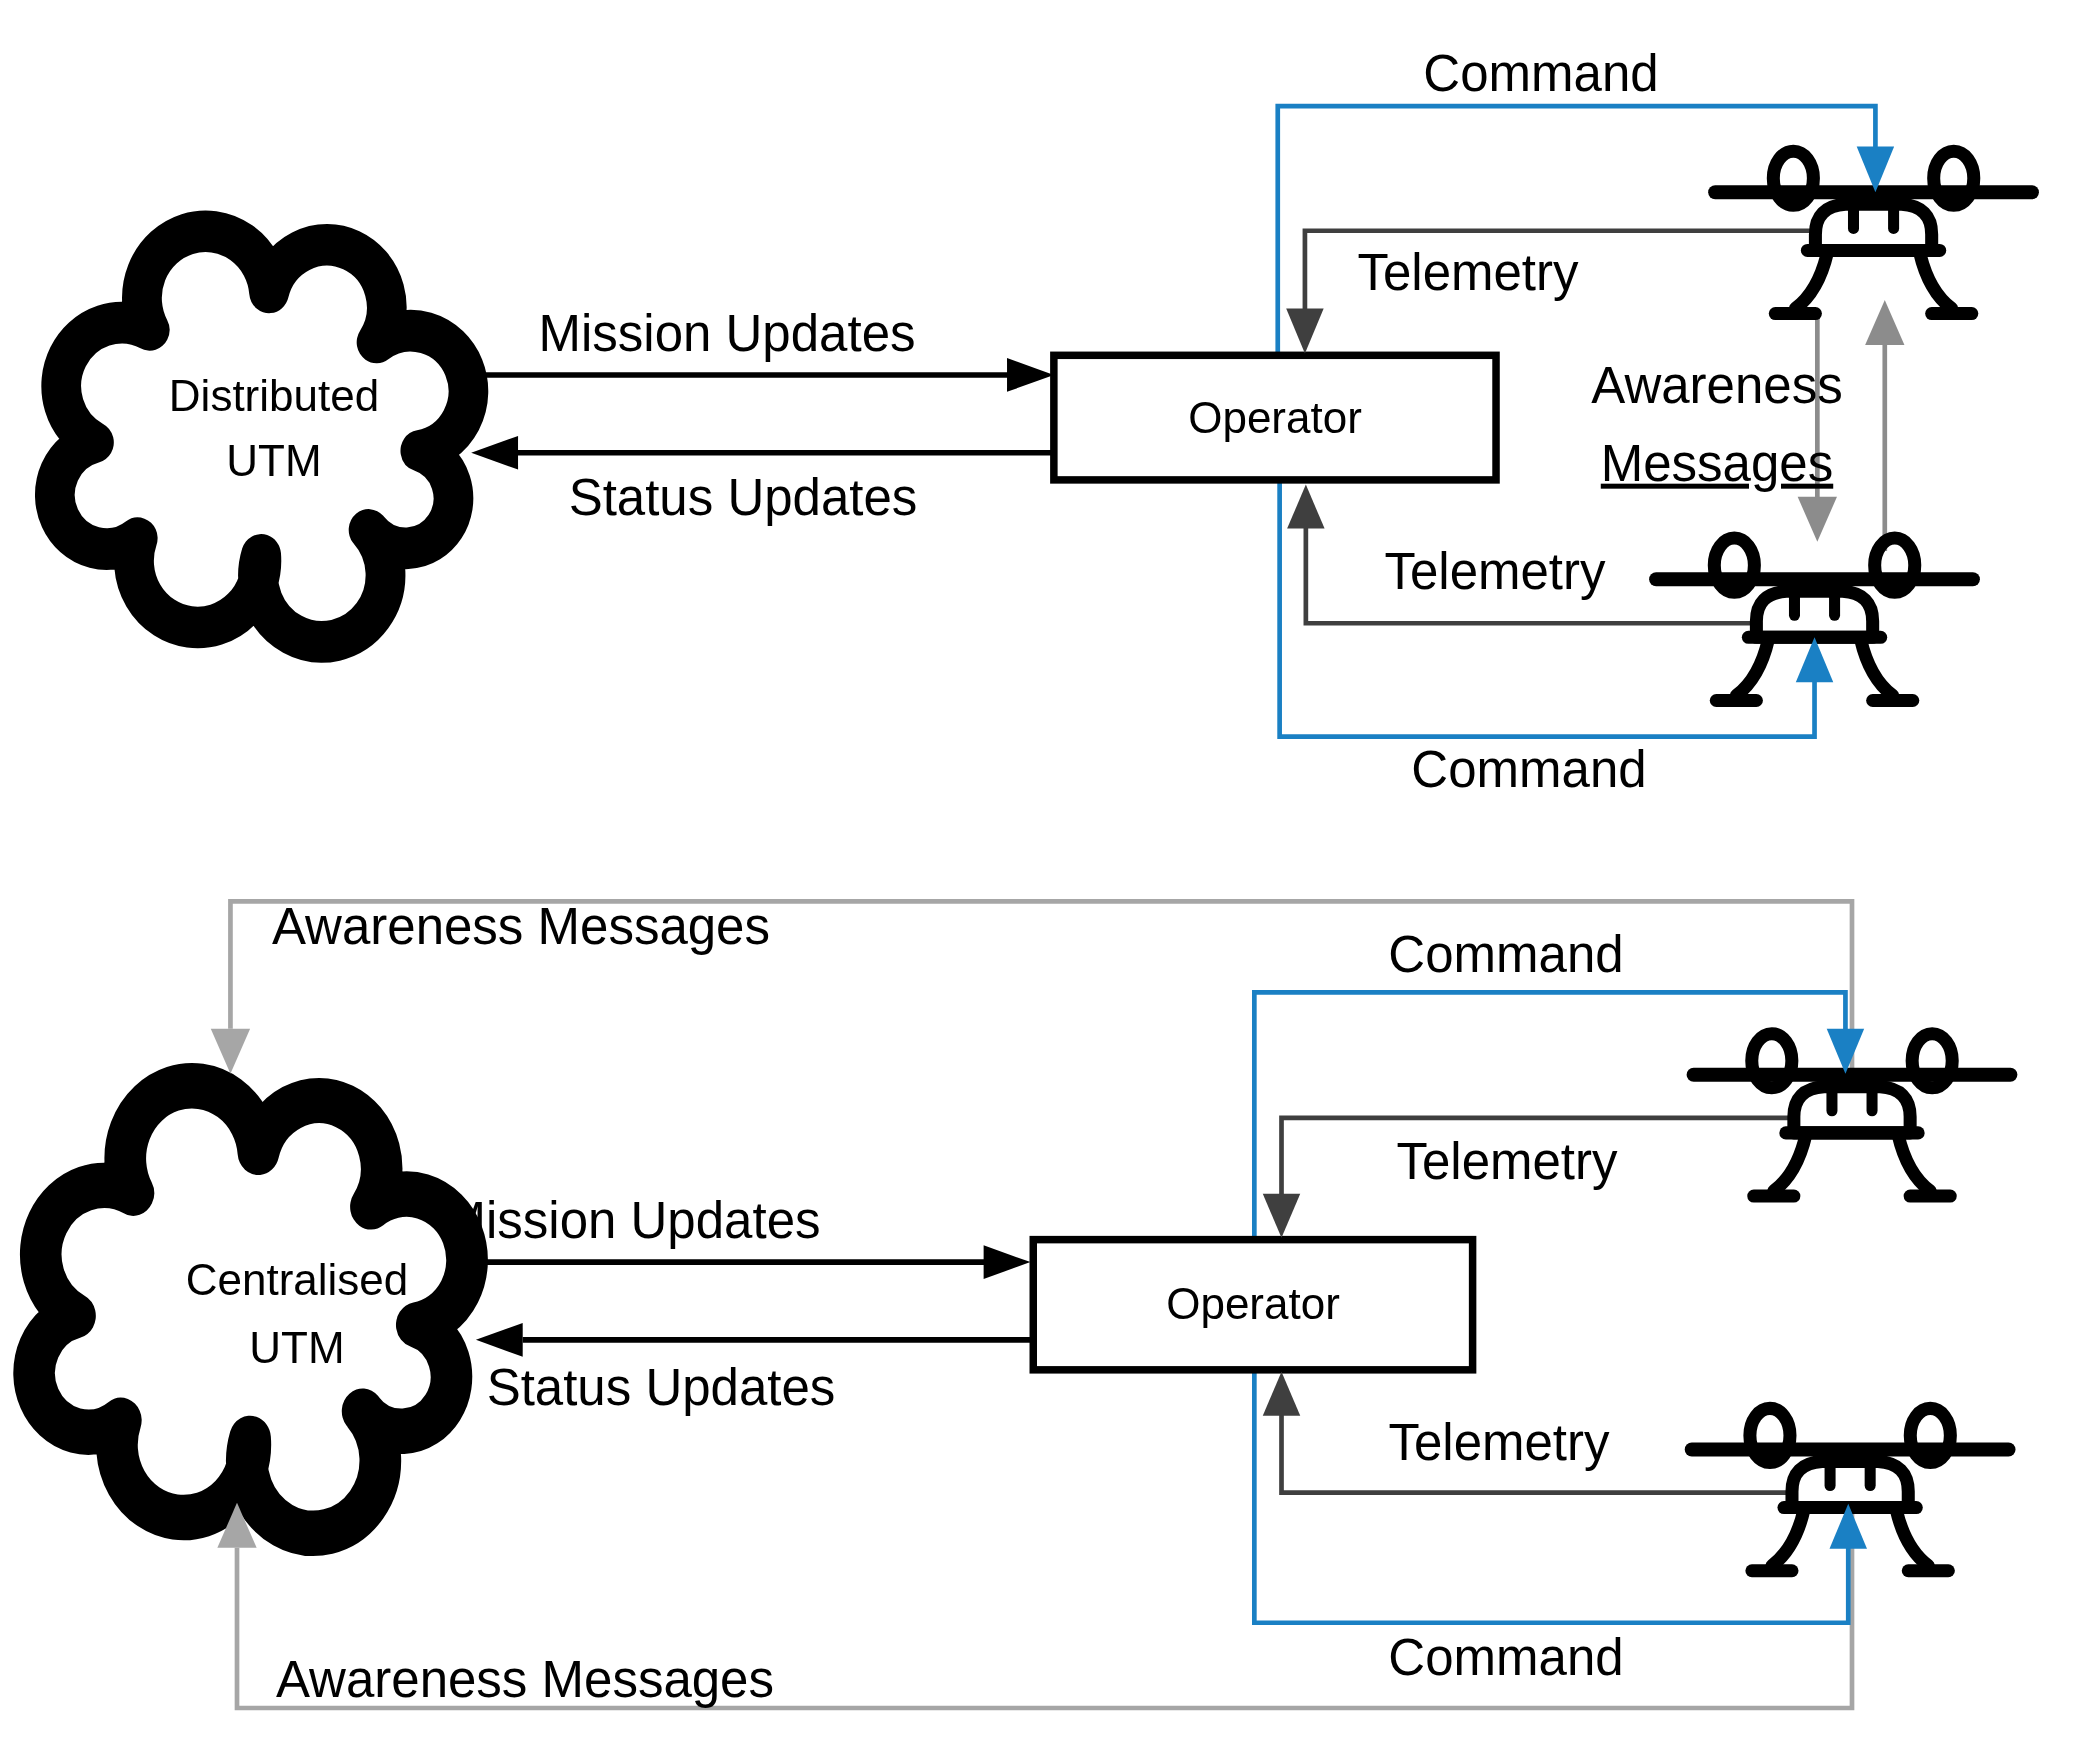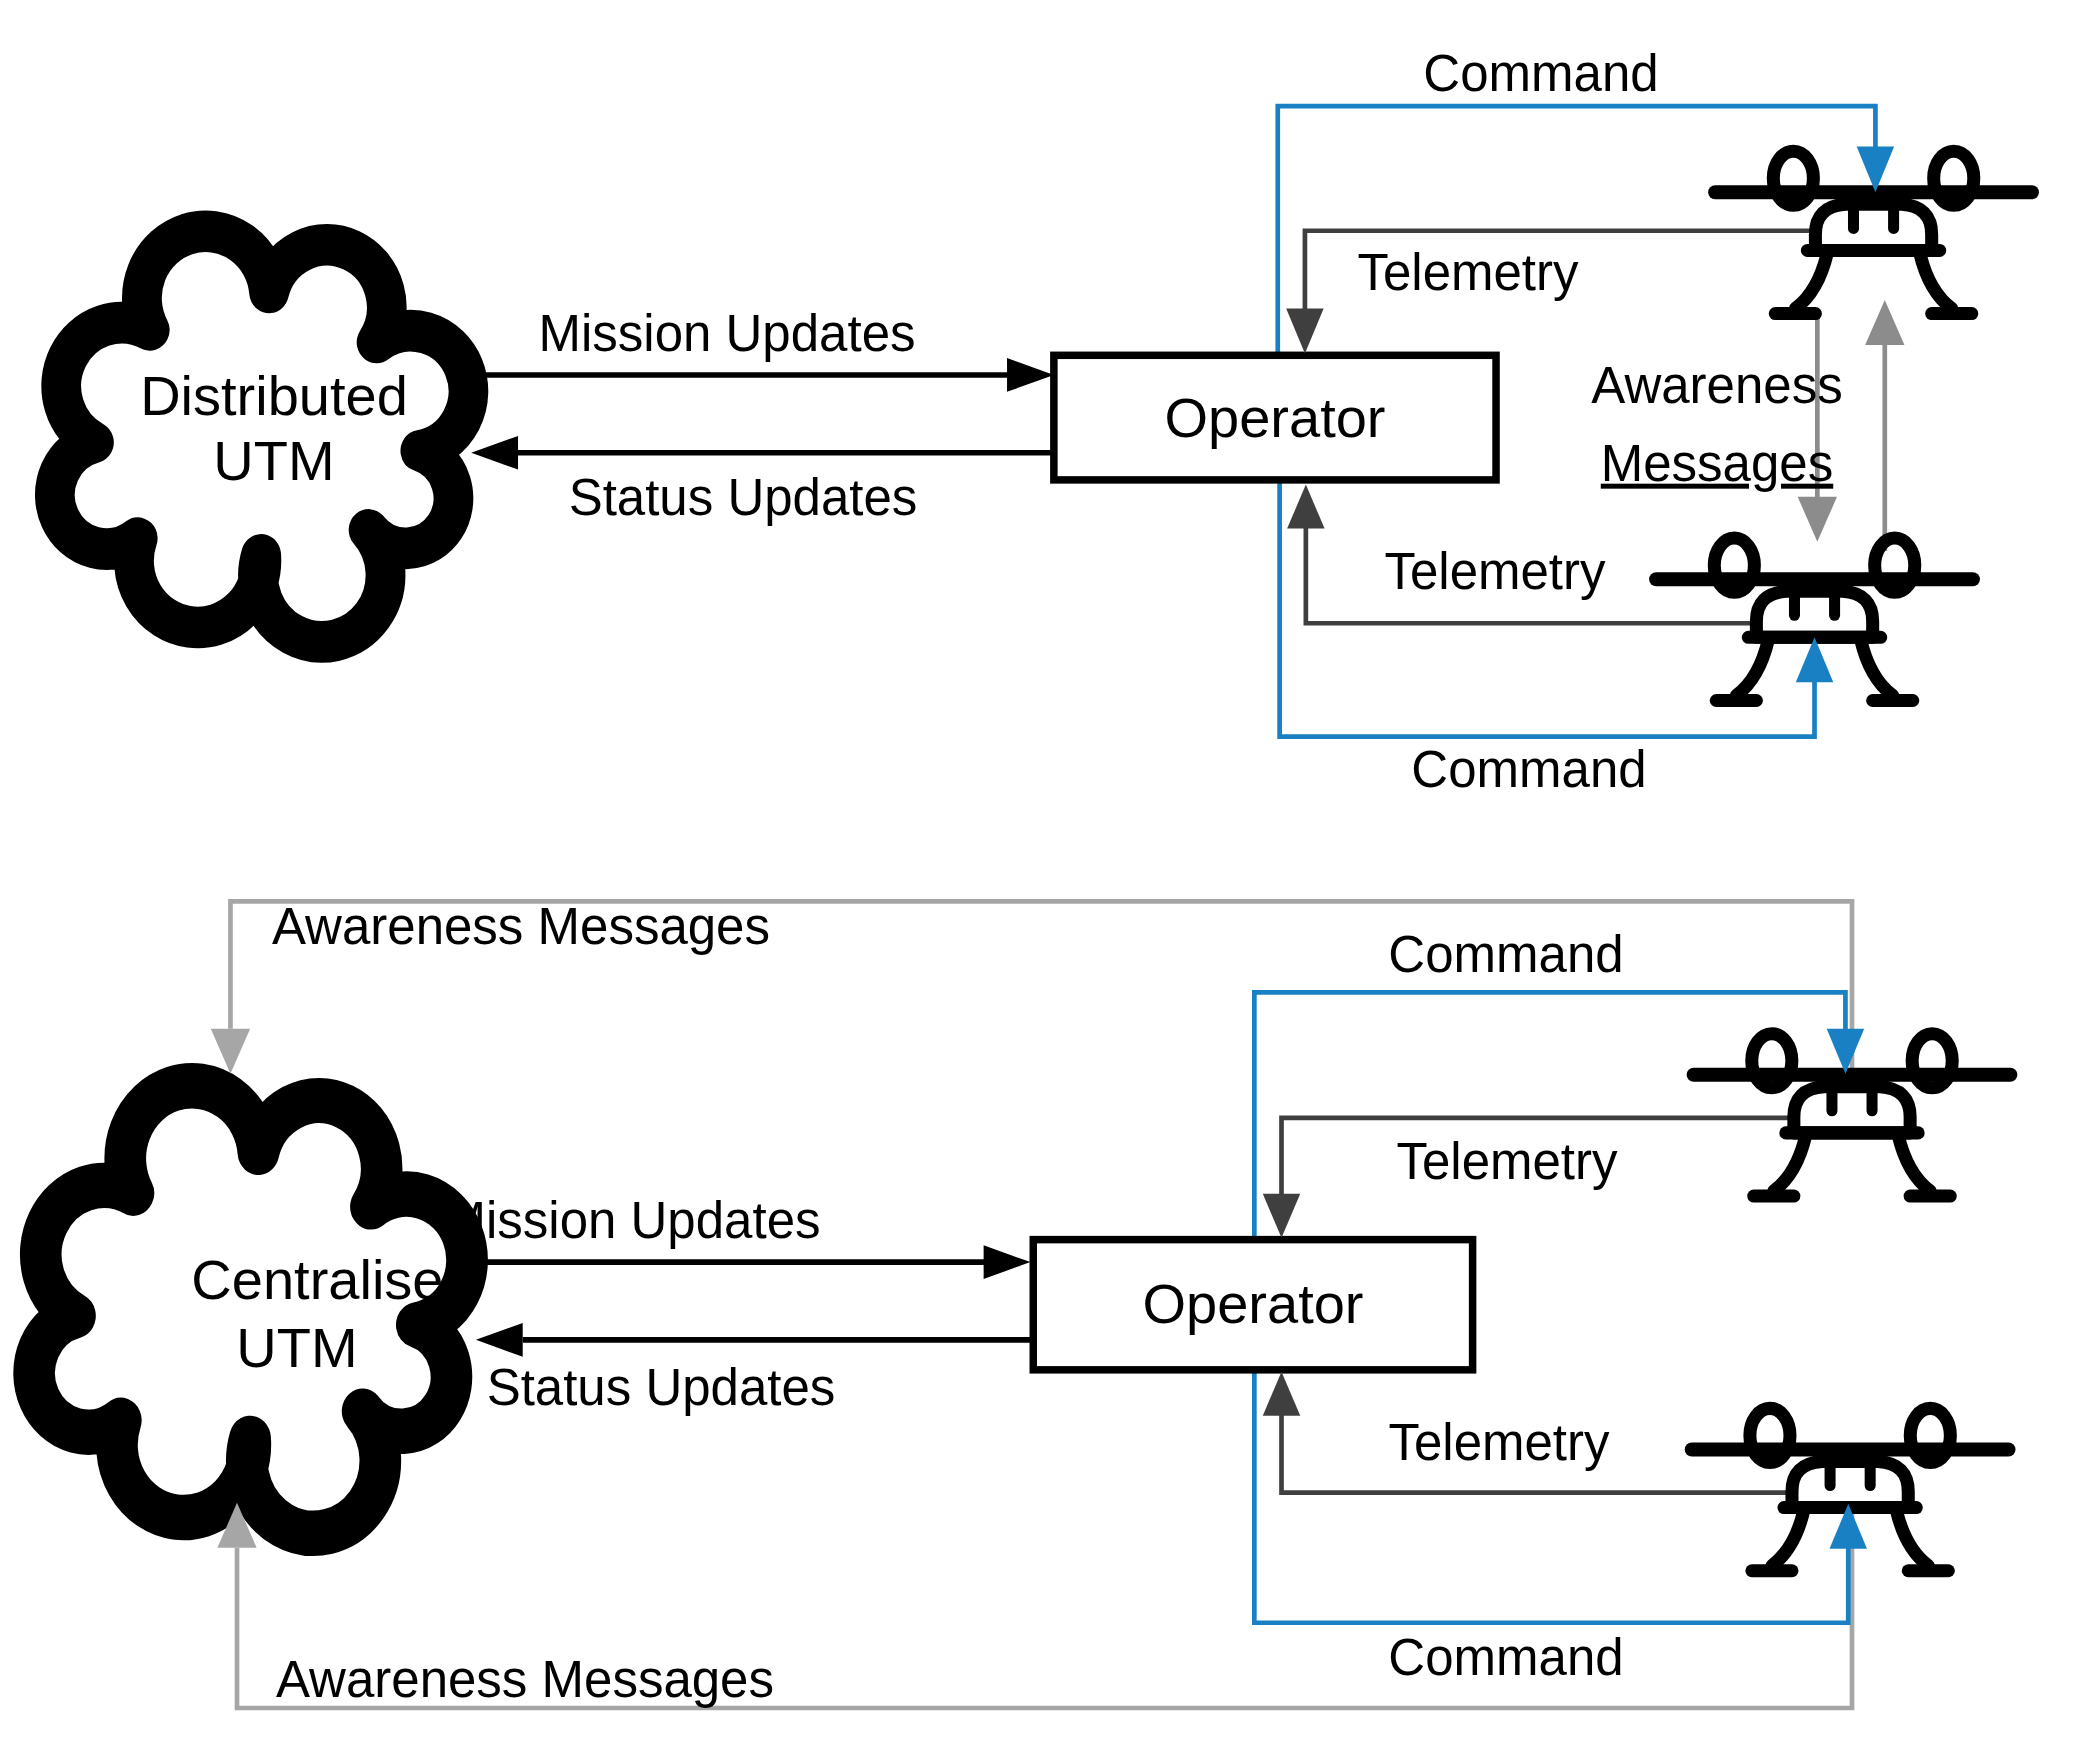--- a/index.html
+++ b/index.html
@@ -40,7 +40,7 @@
     white-space:nowrap;
     text-align:right;
   }
-  .lbl-big{font-size:56px;}
+  .lbl-big{font-size:44px;}
 </style>
 </head>
 <body>

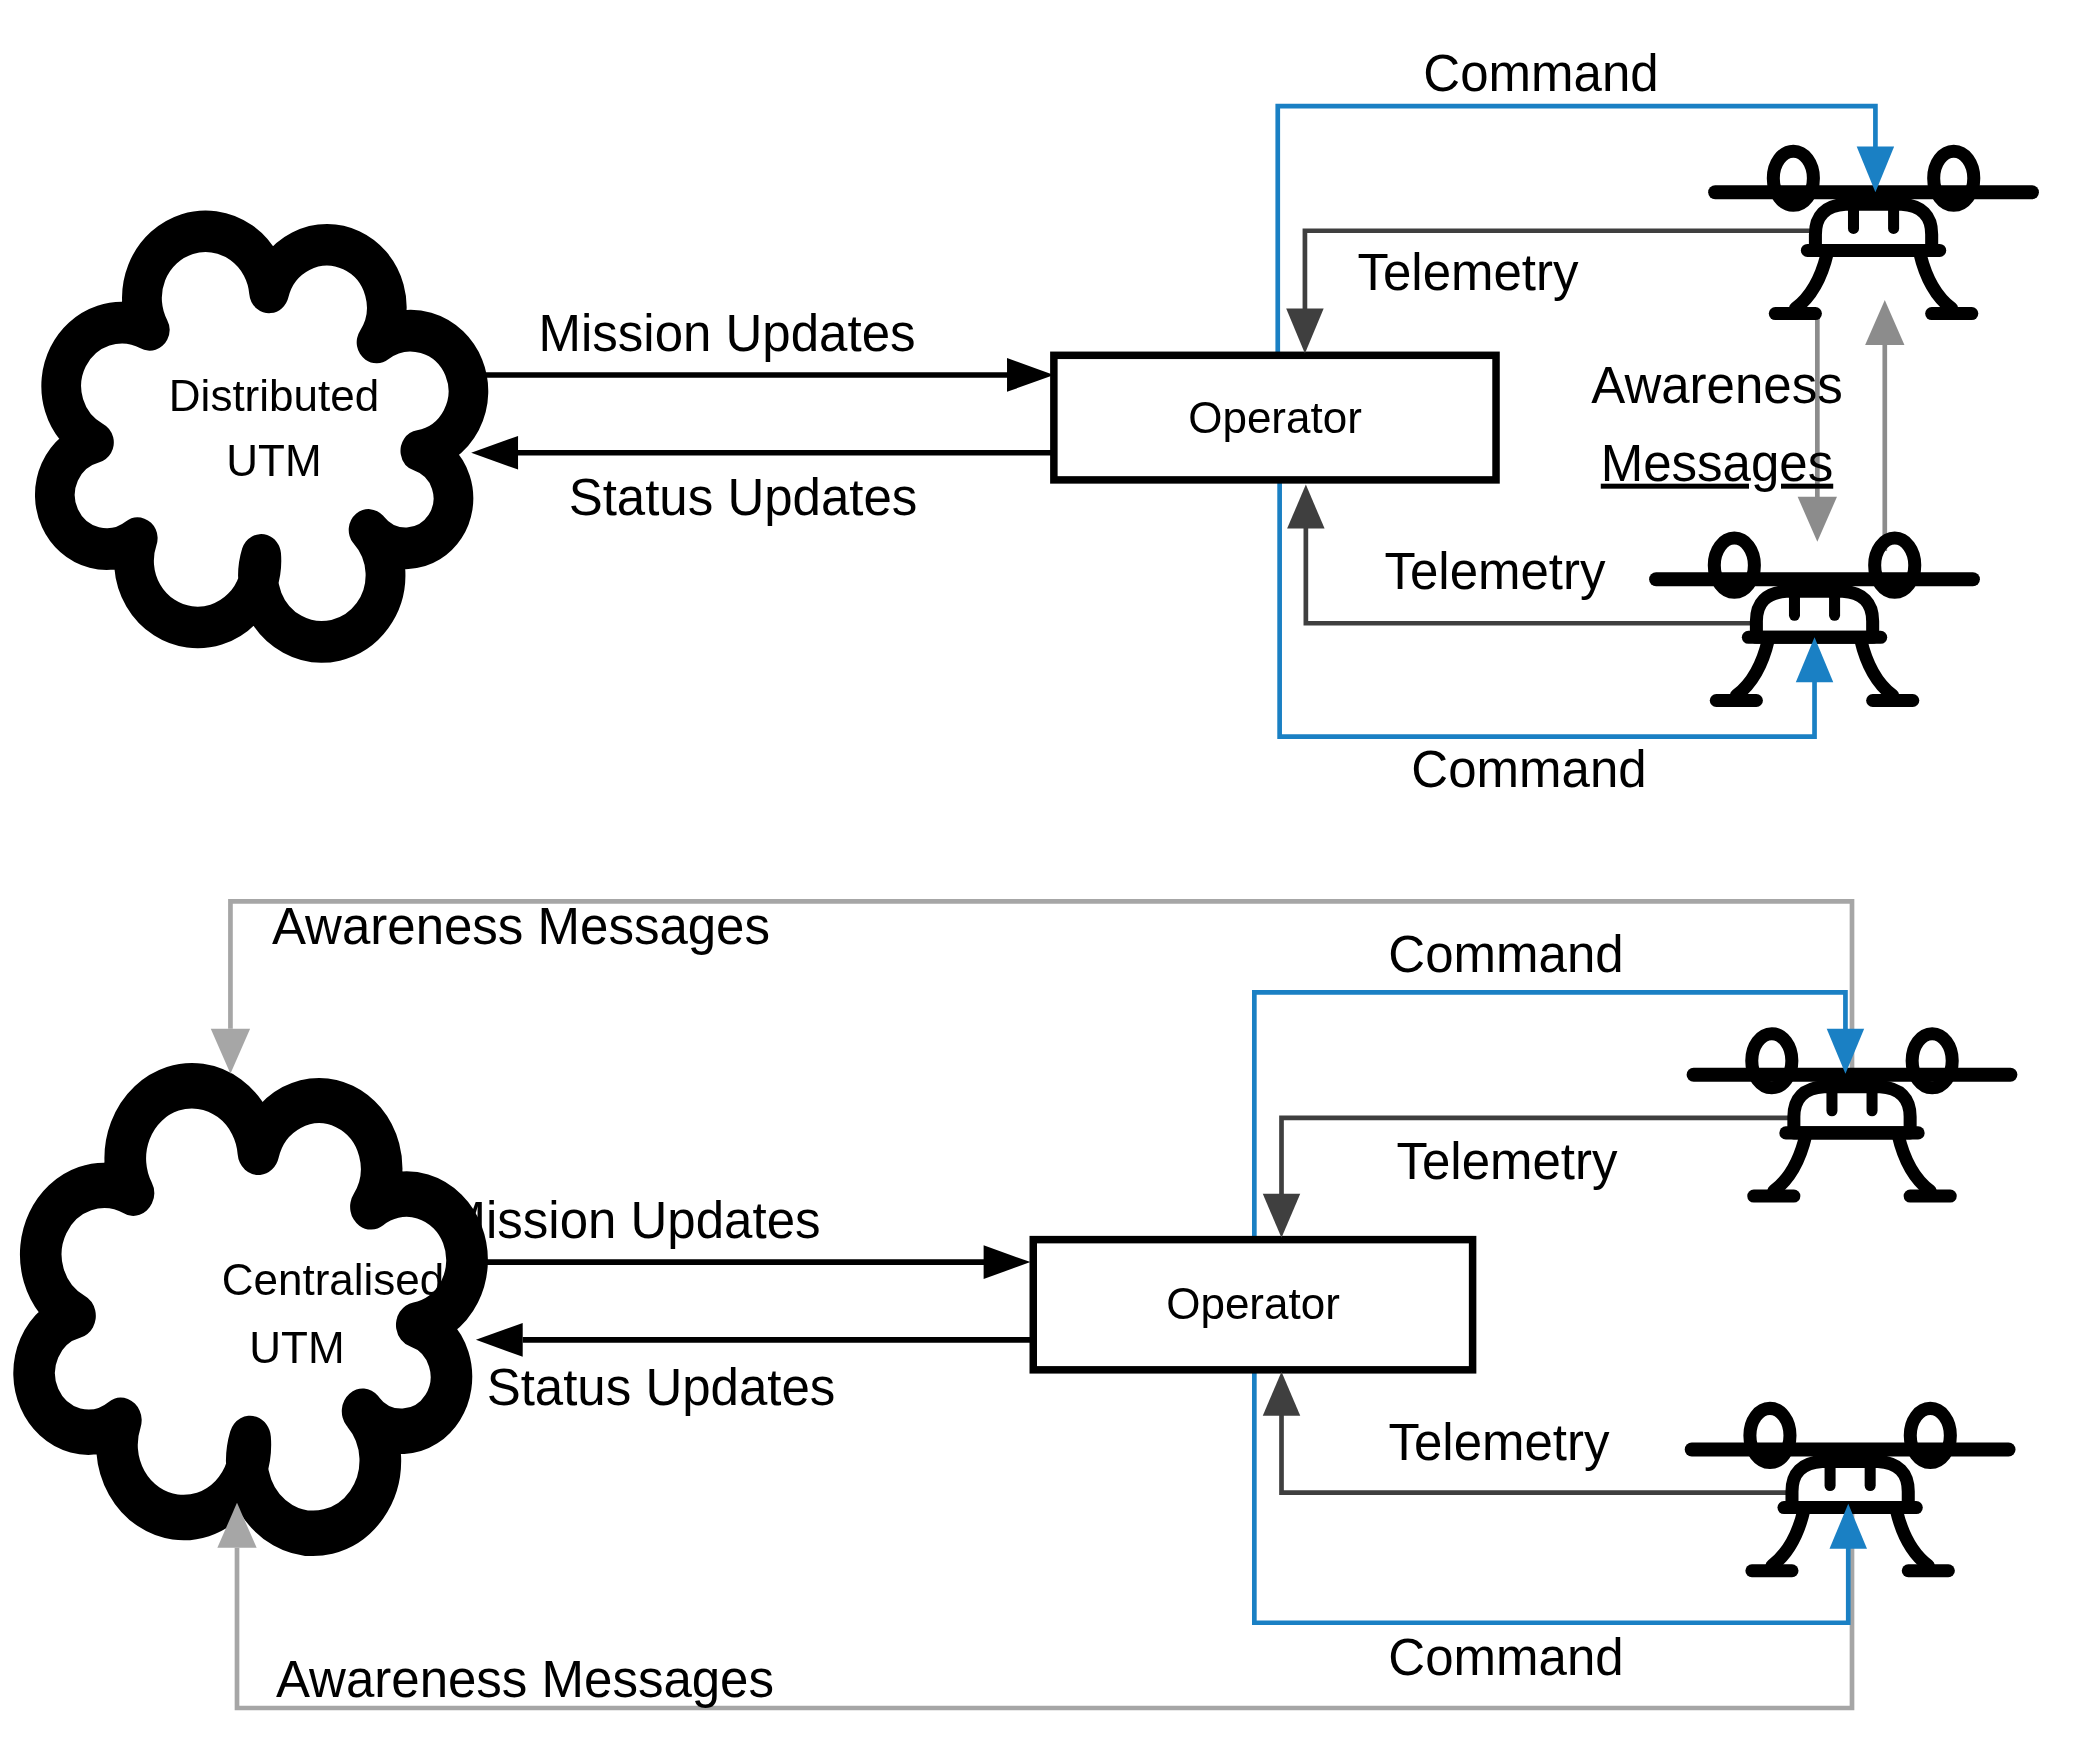--- a/index.html
+++ b/index.html
@@ -136,7 +136,7 @@
   <div class="lbl" style="left:1529px;top:770px;">Command</div>
 
   <div class="lbl" style="left:521px;top:927px;">Awareness Messages</div>
-  <div class="lbl lbl-big" style="left:297px;top:1280px;margin-left:36px;">Centralised</div>
+  <div class="lbl lbl-big" style="left:297px;top:1280px;">Centralised</div>
   <div class="lbl lbl-big" style="left:297px;top:1348px;">UTM</div>
   <div class="lbl lbl-big" style="left:1253px;top:1304px;">Operator</div>
   <div class="lbl" style="left:632px;top:1221px;">Mission Updates</div>

